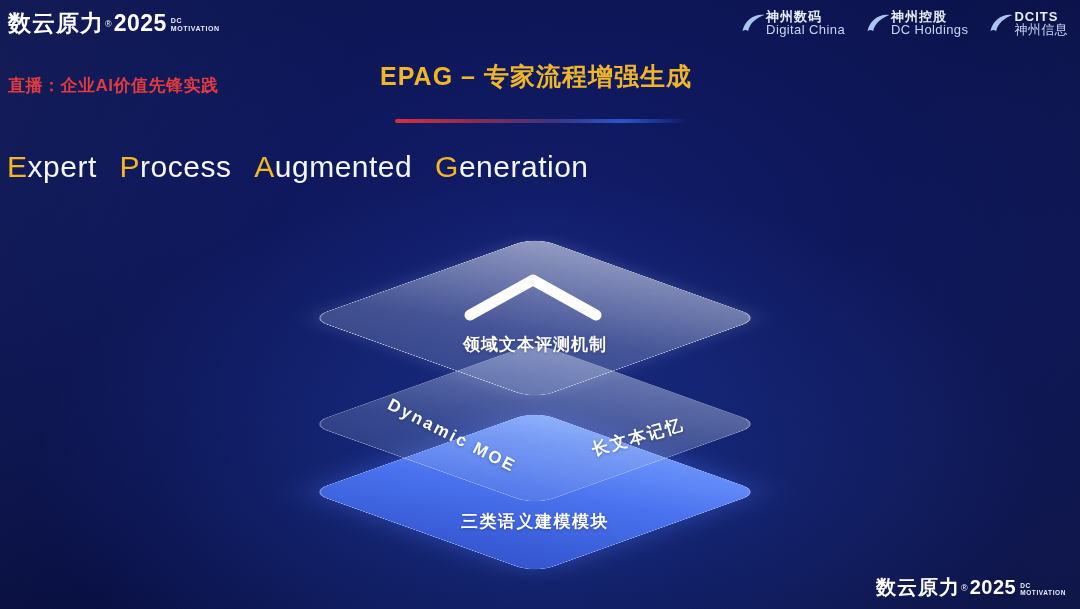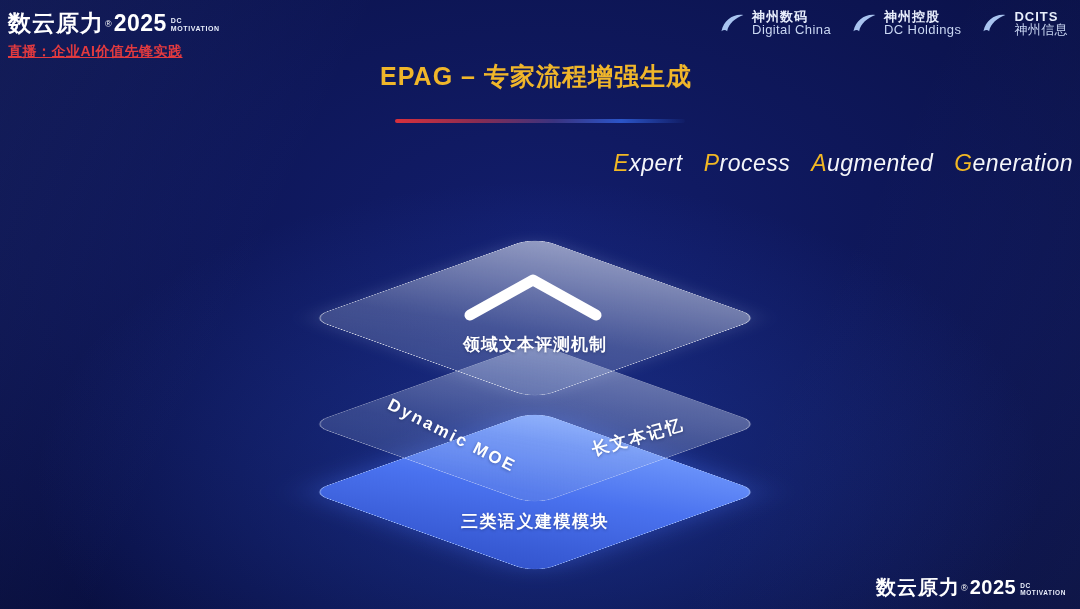--- a/index.html
+++ b/index.html
@@ -36,7 +36,7 @@
   .page-title{position:absolute;left:0;right:8px;top:60px;text-align:center;
     font-size:25px;font-weight:bold;color:#f0b62a;letter-spacing:1px;}
   .partner-logos{position:absolute;right:12px;top:10px;display:flex;gap:20px;align-items:center;}
-  .partner{display:flex;align-items:center;gap:7px;color:#e8eefc;}
+  .partner{display:flex;align-items:center;gap:0;color:#e8eefc;}
   .partner .p-texts{display:flex;flex-direction:column;line-height:13px;}
   .partner .p-name{font-size:13px;font-weight:bold;letter-spacing:1px;}
   .partner .p-sub{font-size:13px;letter-spacing:0.4px;color:#c9d6f2;}

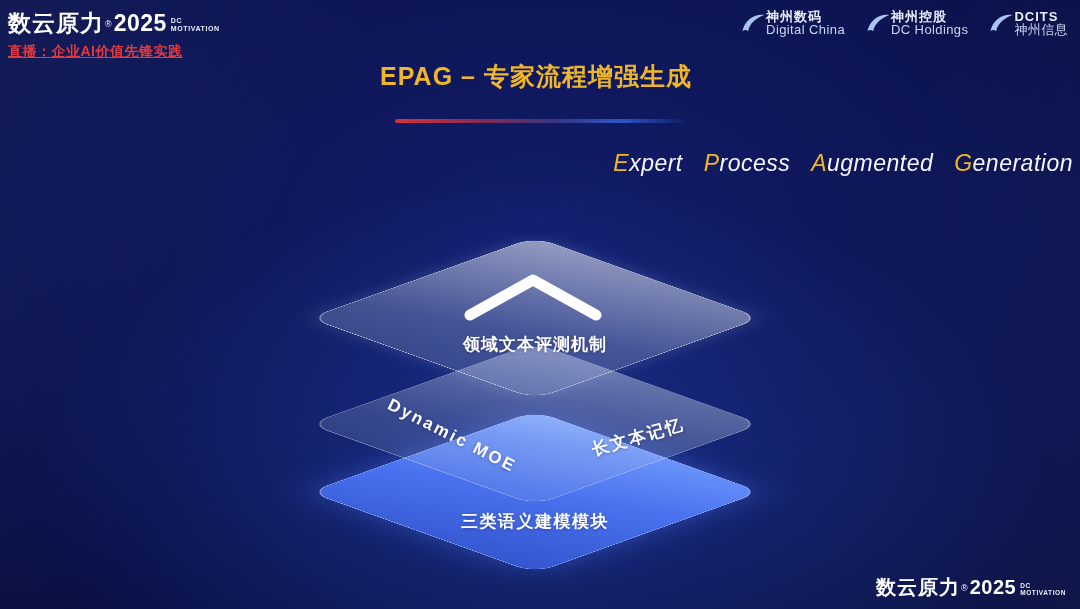--- a/index.html
+++ b/index.html
@@ -31,8 +31,8 @@
   .logo-bottom-right .brand-sub{font-size:6.5px;line-height:7px;margin-top:2px;}
 
   
-  .live-label{position:absolute;left:8px;top:43px;font-size:14px;font-weight:bold;
-    color:#e23a3f;letter-spacing:0.5px;text-decoration:underline;}
+  .live-label{position:absolute;left:8px;top:74px;font-size:17px;font-weight:bold;
+    color:#e23a3f;letter-spacing:0.5px;}
   .page-title{position:absolute;left:0;right:8px;top:60px;text-align:center;
     font-size:25px;font-weight:bold;color:#f0b62a;letter-spacing:1px;}
   .partner-logos{position:absolute;right:12px;top:10px;display:flex;gap:20px;align-items:center;}

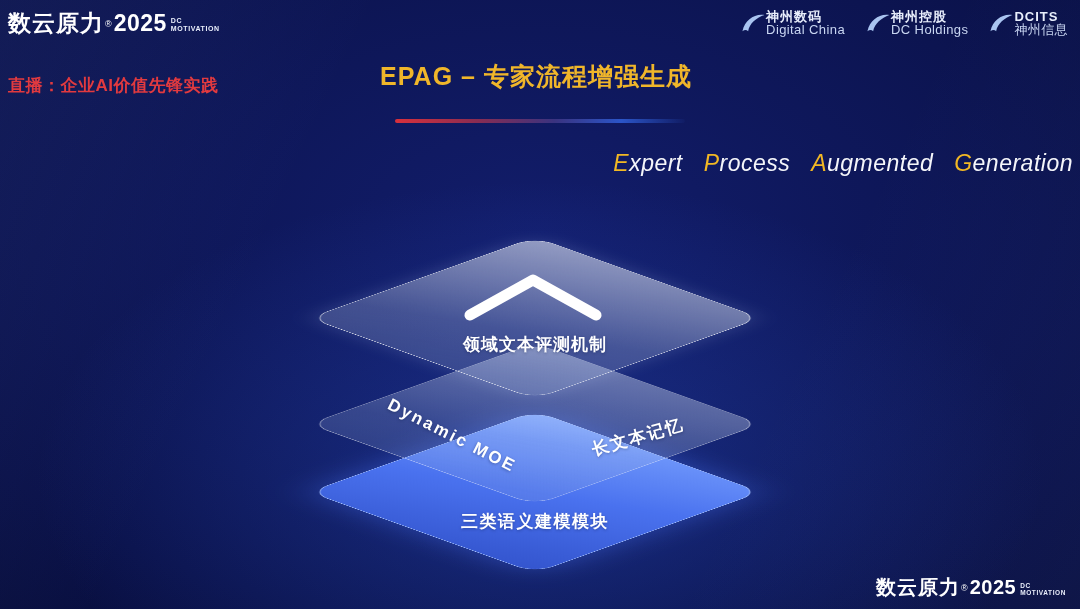--- a/index.html
+++ b/index.html
@@ -47,8 +47,8 @@
     background:linear-gradient(90deg,#d8303c 0%,#8a2c52 28%,#3a3380 55%,#2b55c8 78%,rgba(43,85,200,0.05) 100%);}
 
   
-  .en-title{position:absolute;left:0;right:0;top:150px;text-align:right;
-    font-size:23px;color:#f5f6fa;letter-spacing:0.5px;font-style:italic;}
+  .en-title{position:absolute;left:0;right:0;top:150px;text-align:left;
+    font-size:30px;color:#f5f6fa;letter-spacing:0.5px;}
   .en-title .word{display:inline-block;margin:0 7px;}
   .en-title .cap{color:#f2b824;}
   .en-title .rest{color:#f5f6fa;}

